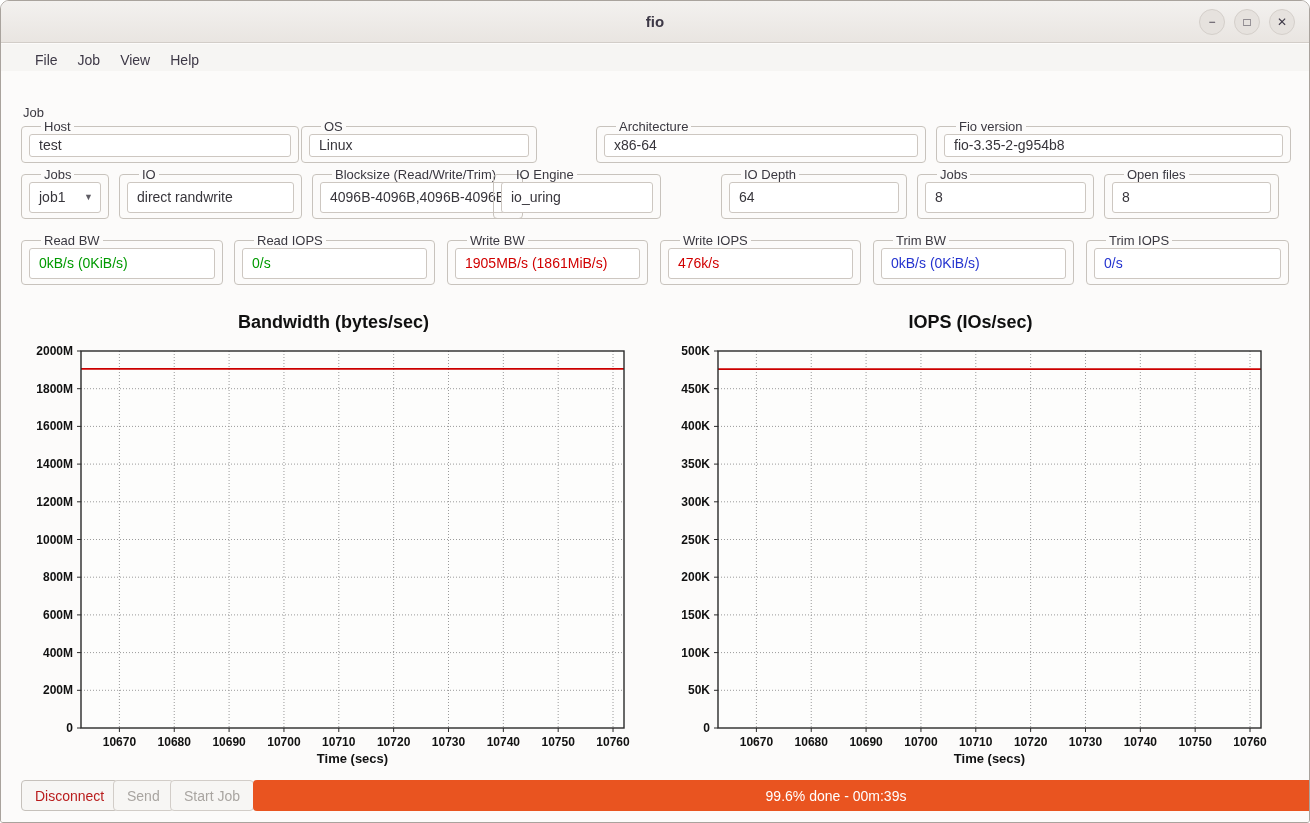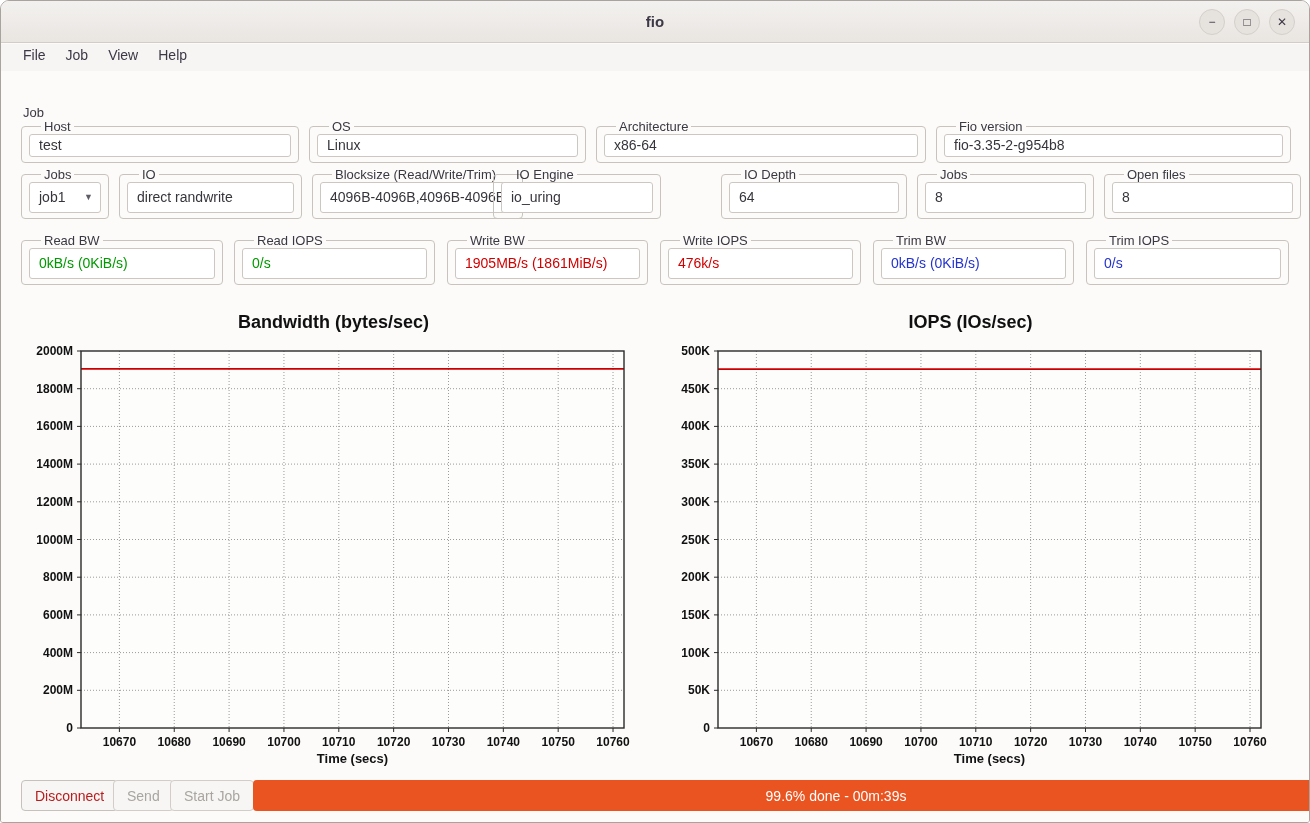--- a/index.html
+++ b/index.html
@@ -12,7 +12,7 @@
   #winbtns{position:absolute;right:14px;top:8px;display:flex;gap:9px}
   .winbtn{width:26px;height:26px;border-radius:50%;background:#e6e2de;border:1px solid #d4cfca;display:flex;align-items:center;justify-content:center;font-size:12px;color:#3d3846;cursor:default;line-height:1}
   
-  #menubar{position:absolute;top:43px;left:0;right:0;height:27px;display:flex;align-items:flex-start;padding-left:12px;background:#f6f5f3}
+  #menubar{position:absolute;top:43px;left:0;right:0;height:27px;display:flex;align-items:flex-end;padding-left:24px;background:#f6f5f3}
   .menu-item{font-size:14px;color:#3d3846;padding:3px 10px}
   
   #tabbar{position:absolute;top:70px;left:0;right:0;height:29px;background:#f1eeeb;border-bottom:1px solid #d8d3ce;display:flex;padding-left:12px}

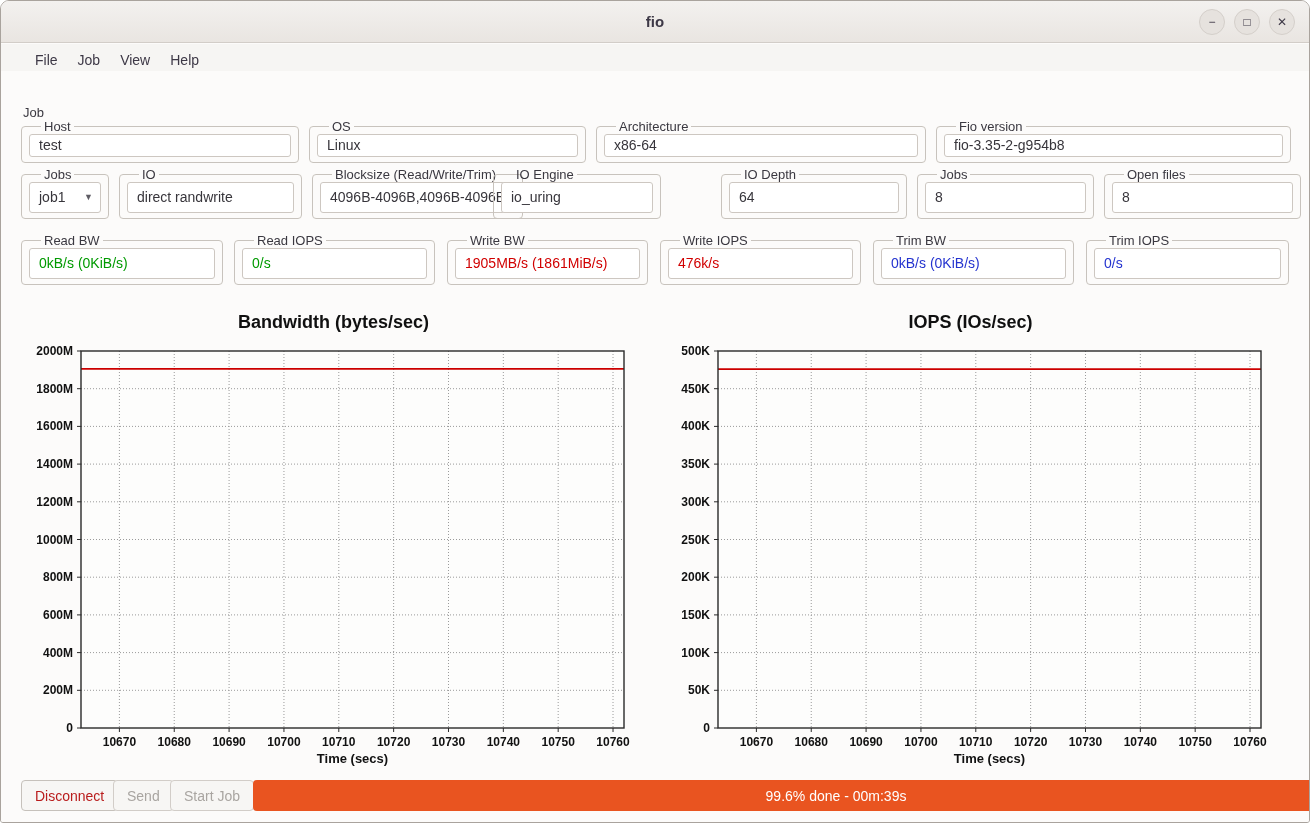--- a/index.html
+++ b/index.html
@@ -71,7 +71,7 @@
     <legend>Host</legend>
     <div class="entry h24 center">test</div>
   </fieldset>
-  <fieldset style="left:308px;top:118px;width:277px">
+  <fieldset style="left:300px;top:118px;width:236px">
     <legend>OS</legend>
     <div class="entry h24 center">Linux</div>
   </fieldset>

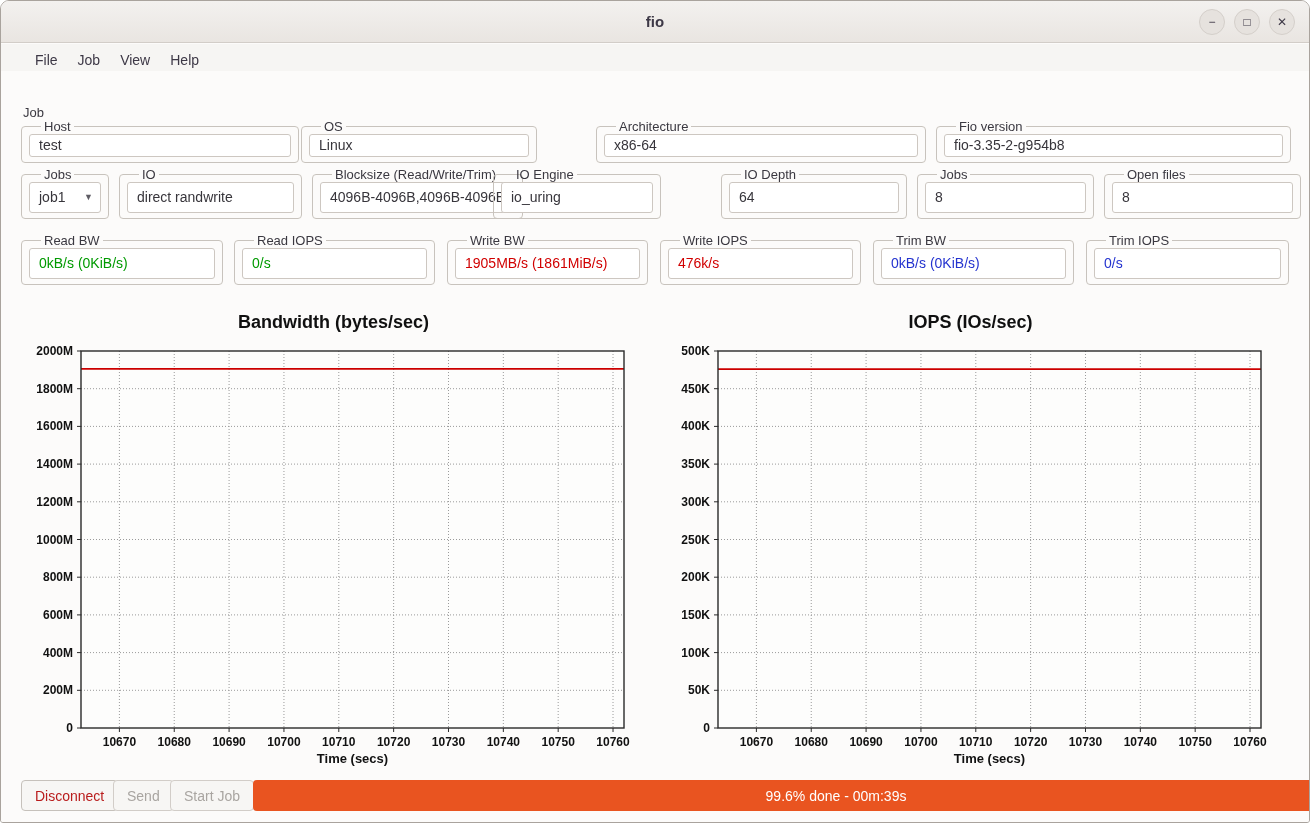--- a/index.html
+++ b/index.html
@@ -111,7 +111,7 @@
     <legend>Jobs</legend>
     <div class="entry h32">8</div>
   </fieldset>
-  <fieldset style="left:1103px;top:166px;width:197px">
+  <fieldset style="left:1103px;top:166px;width:175px">
     <legend>Open files</legend>
     <div class="entry h32">8</div>
   </fieldset>

